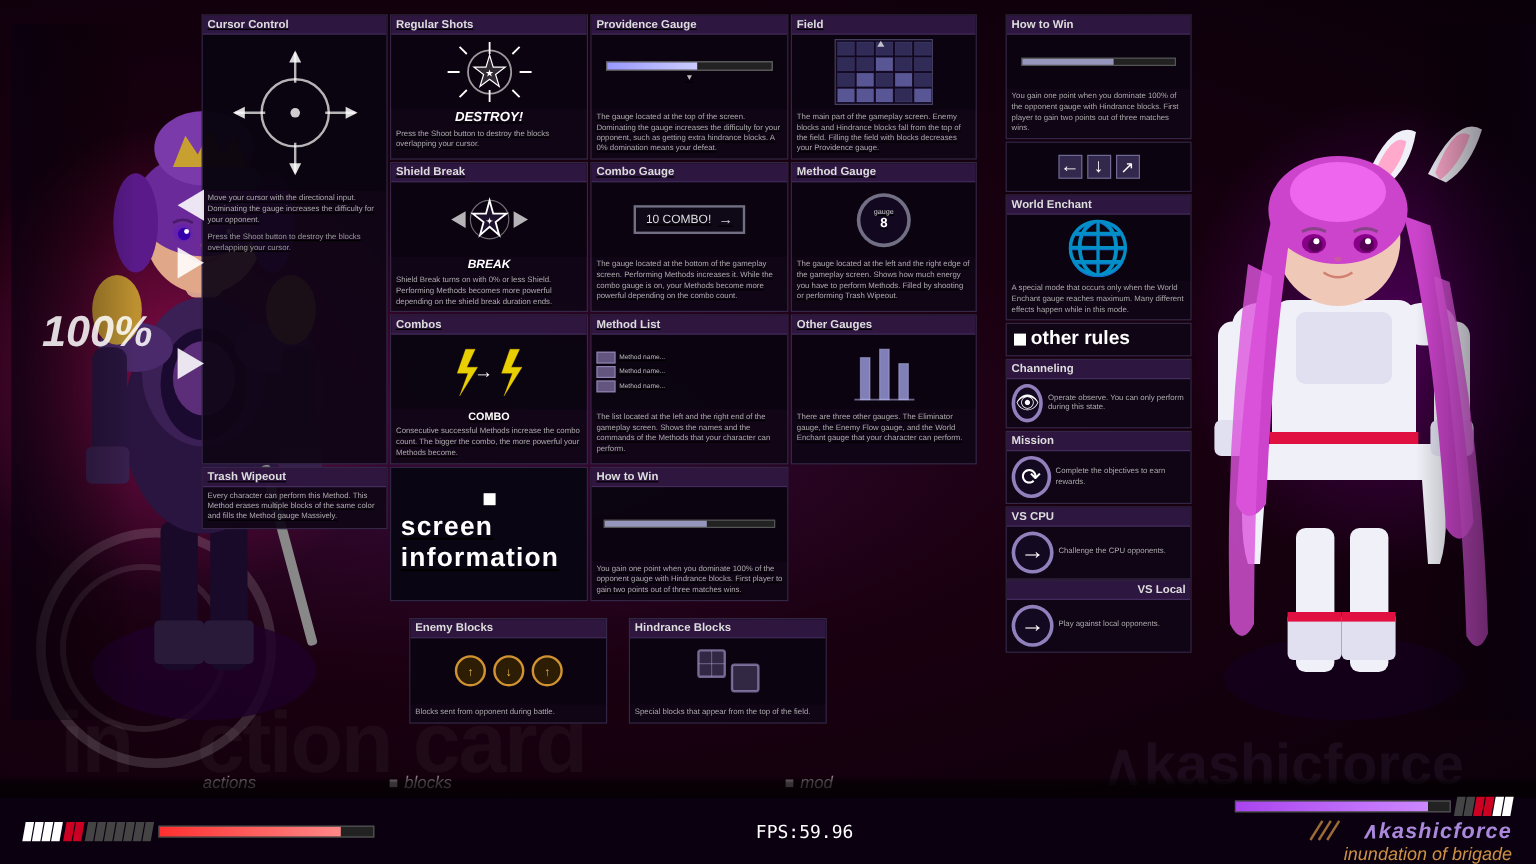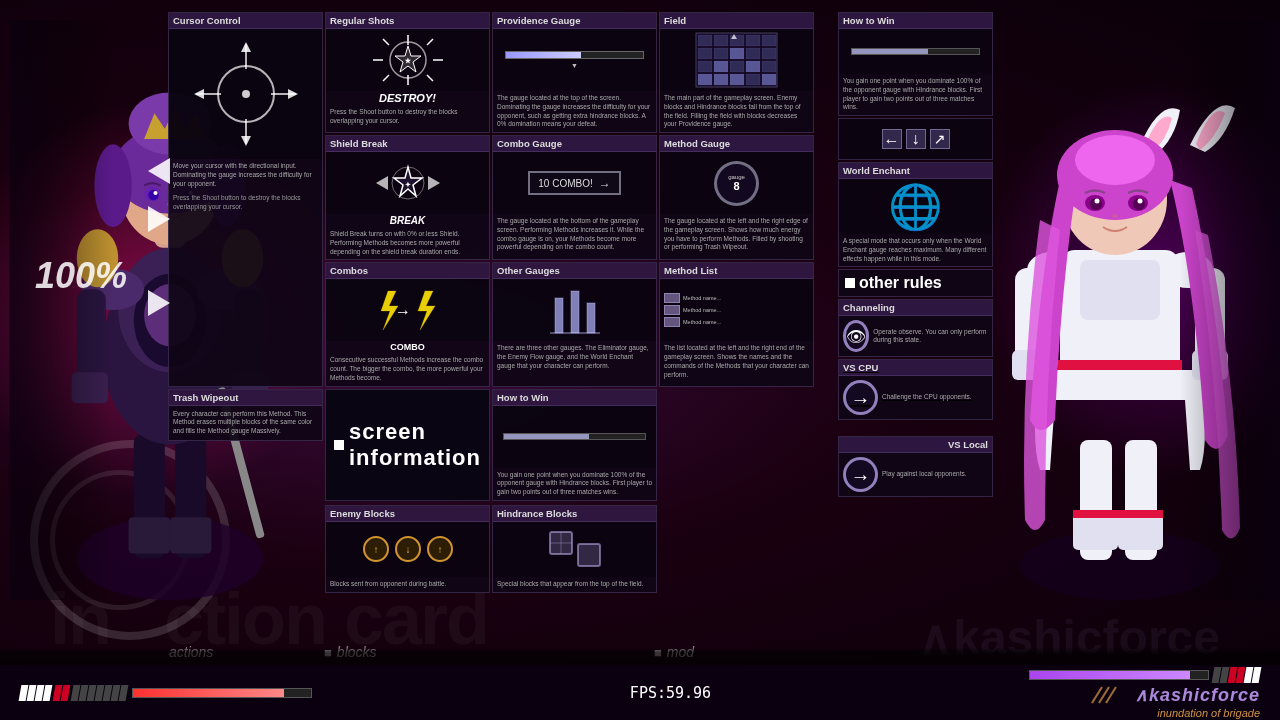--- a/index.html
+++ b/index.html
@@ -193,6 +193,7 @@
       grid-template-rows: repeat(6, auto);
       gap: 2px;
       font-size: 7px;
+      text-decoration: underline;
     }
 
     .p {

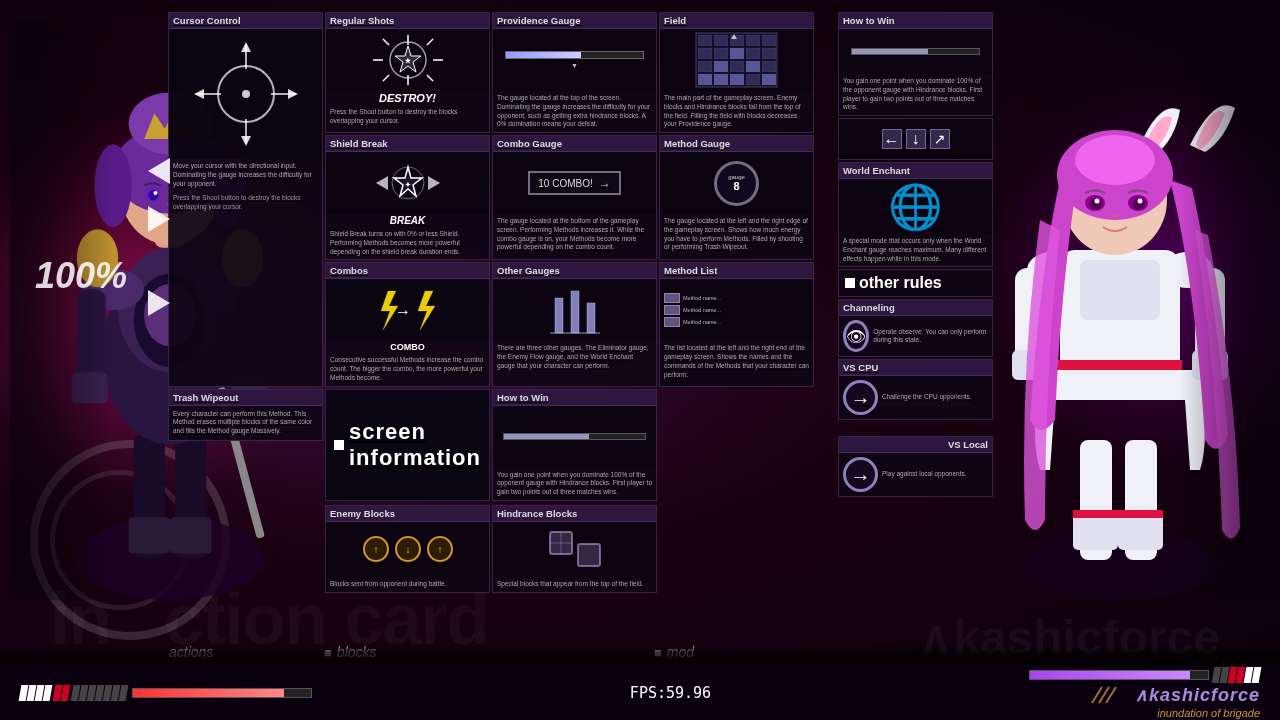--- a/index.html
+++ b/index.html
@@ -547,21 +547,6 @@
     </div>
 
     <div class="p">
-      <div class="p-header">Other Gauges</div>
-      <div class="p-img">
-        <svg width="80" height="55" viewBox="0 0 80 55">
-
-          <rect x="20" y="15" width="8" height="35" fill="rgba(180,180,255,0.7)" stroke="rgba(200,200,255,0.4)" stroke-width="1"></rect>
-          <rect x="36" y="8" width="8" height="42" fill="rgba(180,180,255,0.7)" stroke="rgba(200,200,255,0.4)" stroke-width="1"></rect>
-          <rect x="52" y="20" width="8" height="30" fill="rgba(180,180,255,0.7)" stroke="rgba(200,200,255,0.4)" stroke-width="1"></rect>
-
-          <line x1="15" y1="50" x2="65" y2="50" stroke="rgba(200,200,255,0.5)" stroke-width="1.5"></line>
-        </svg>
-      </div>
-      <div class="p-text">There are three other gauges. The Eliminator gauge, the Enemy Flow gauge, and the World Enchant gauge that your character can perform.</div>
-    </div>
-
-    <div class="p">
       <div class="p-header">Method List</div>
       <div class="p-img">
         <div style="padding:4px; width:100%;">
@@ -583,6 +568,21 @@
     </div>
 
     <div class="p">
+      <div class="p-header">Other Gauges</div>
+      <div class="p-img">
+        <svg width="80" height="55" viewBox="0 0 80 55">
+
+          <rect x="20" y="15" width="8" height="35" fill="rgba(180,180,255,0.7)" stroke="rgba(200,200,255,0.4)" stroke-width="1"></rect>
+          <rect x="36" y="8" width="8" height="42" fill="rgba(180,180,255,0.7)" stroke="rgba(200,200,255,0.4)" stroke-width="1"></rect>
+          <rect x="52" y="20" width="8" height="30" fill="rgba(180,180,255,0.7)" stroke="rgba(200,200,255,0.4)" stroke-width="1"></rect>
+
+          <line x1="15" y1="50" x2="65" y2="50" stroke="rgba(200,200,255,0.5)" stroke-width="1.5"></line>
+        </svg>
+      </div>
+      <div class="p-text">There are three other gauges. The Eliminator gauge, the Enemy Flow gauge, and the World Enchant gauge that your character can perform.</div>
+    </div>
+
+    <div class="p">
       <div class="p-header">Trash Wipeout</div>
       <div class="p-text" style="padding:4px;">Every character can perform this Method. This Method erases multiple blocks of the same color and fills the Method gauge Massively.</div>
     </div>

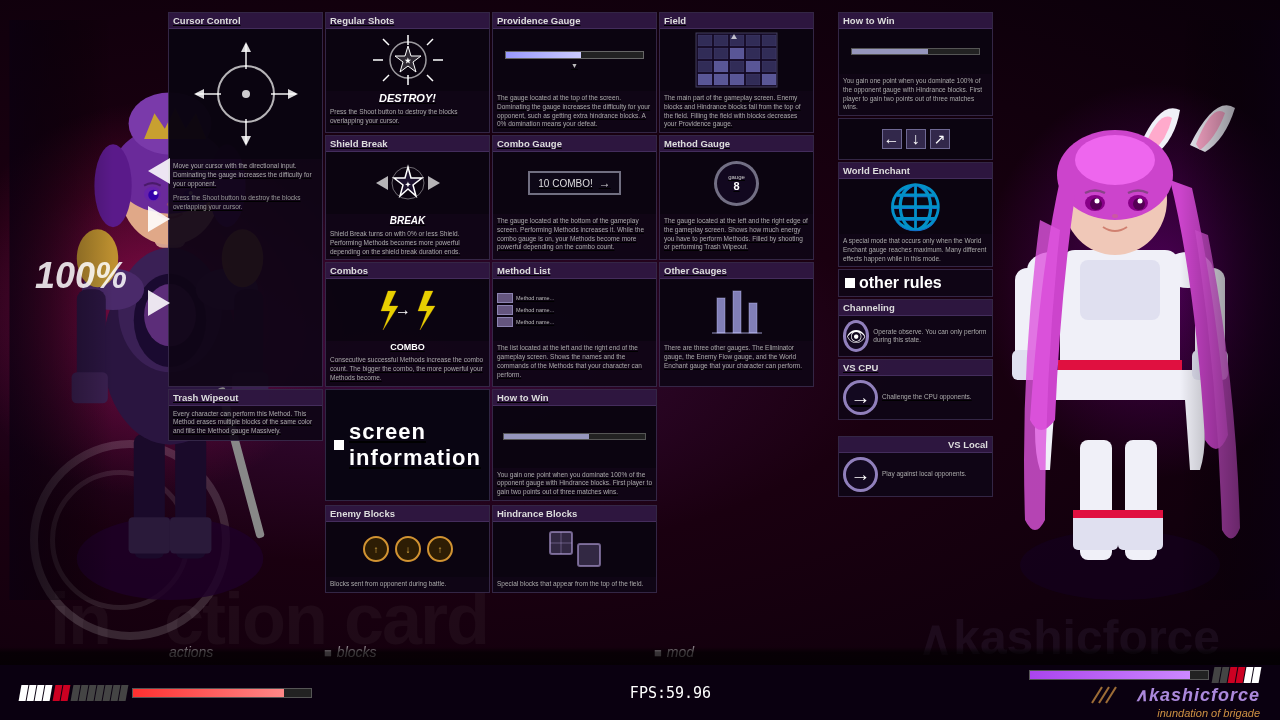--- a/index.html
+++ b/index.html
@@ -697,6 +697,13 @@
     </div>
   </div>
 
+  <div class="p" style="margin-bottom:2px;">
+    <div class="p-header">Mission</div>
+    <div style="display:flex;align-items:center;gap:4px;padding:4px;">
+      <div style="width:35px;height:35px;border-radius:50%;border:3px solid rgba(200,180,255,0.7);display:flex;align-items:center;justify-content:center;font-size:20px;color:white;background:rgba(20,10,35,0.8);">⟳</div>
+      <div class="p-text" style="padding:0;">Complete the objectives to earn rewards.</div>
+    </div>
+  </div>
 
   <div class="p" style="margin-bottom:16px;text-decoration:underline;">
     <div class="p-header">VS CPU</div>

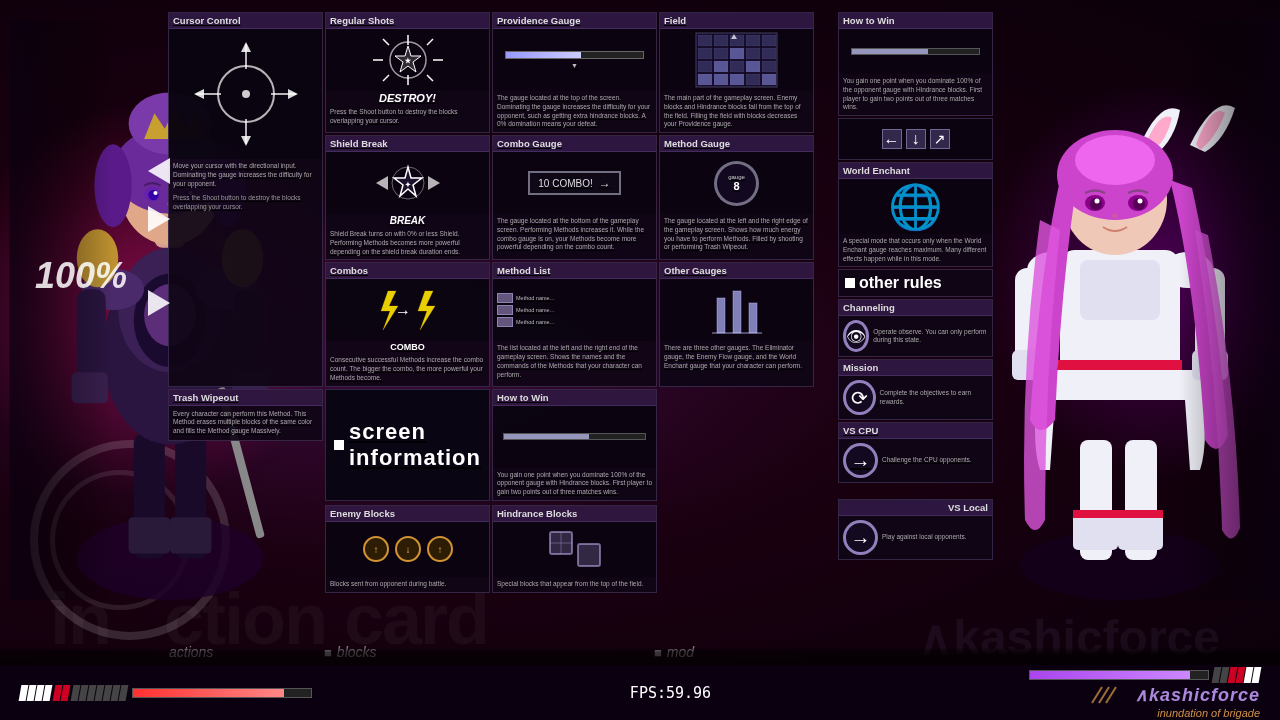--- a/index.html
+++ b/index.html
@@ -106,6 +106,7 @@
       display: flex;
       align-items: center;
       gap: 5px;
+      flex-direction: column;
     }
 
     .white-square {

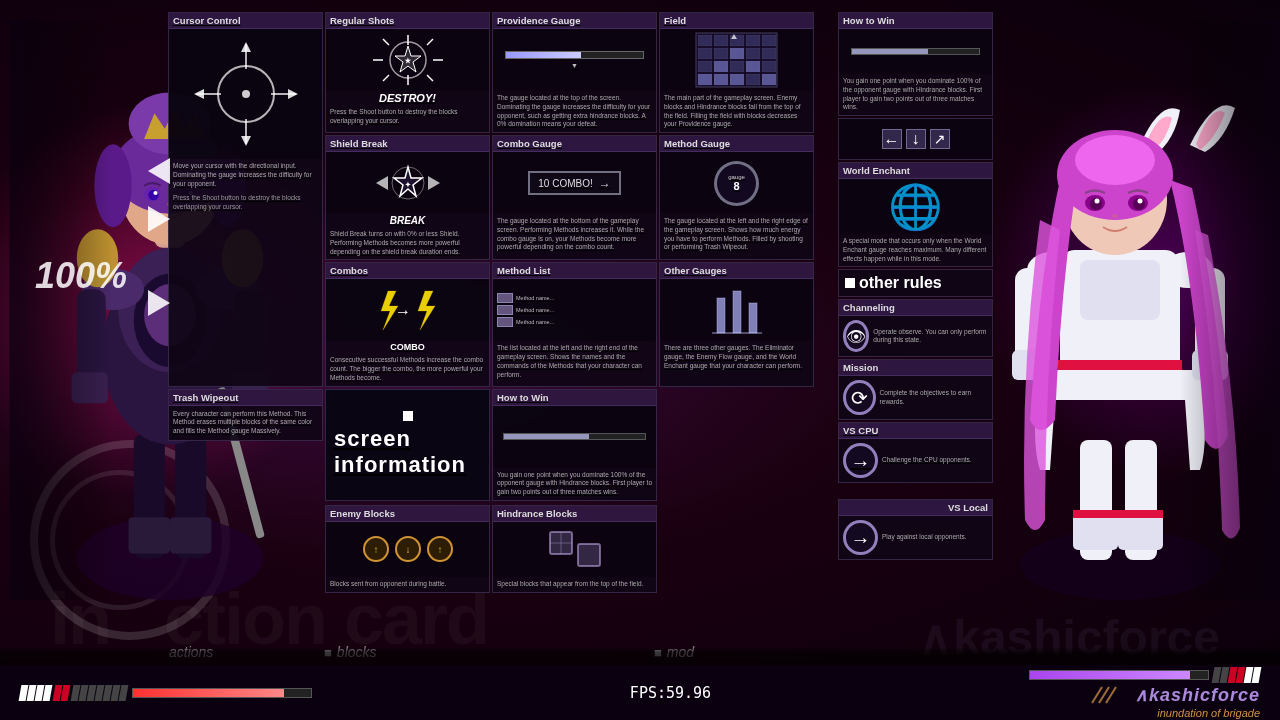--- a/index.html
+++ b/index.html
@@ -706,7 +706,7 @@
     </div>
   </div>
 
-  <div class="p" style="margin-bottom:16px;text-decoration:underline;">
+  <div class="p" style="margin-bottom:0;">
     <div class="p-header">VS CPU</div>
     <div style="display:flex;align-items:center;gap:4px;padding:4px;">
       <div style="width:35px;height:35px;border-radius:50%;border:3px solid rgba(200,180,255,0.7);display:flex;align-items:center;justify-content:center;font-size:20px;color:white;background:rgba(20,10,35,0.8);">→</div>

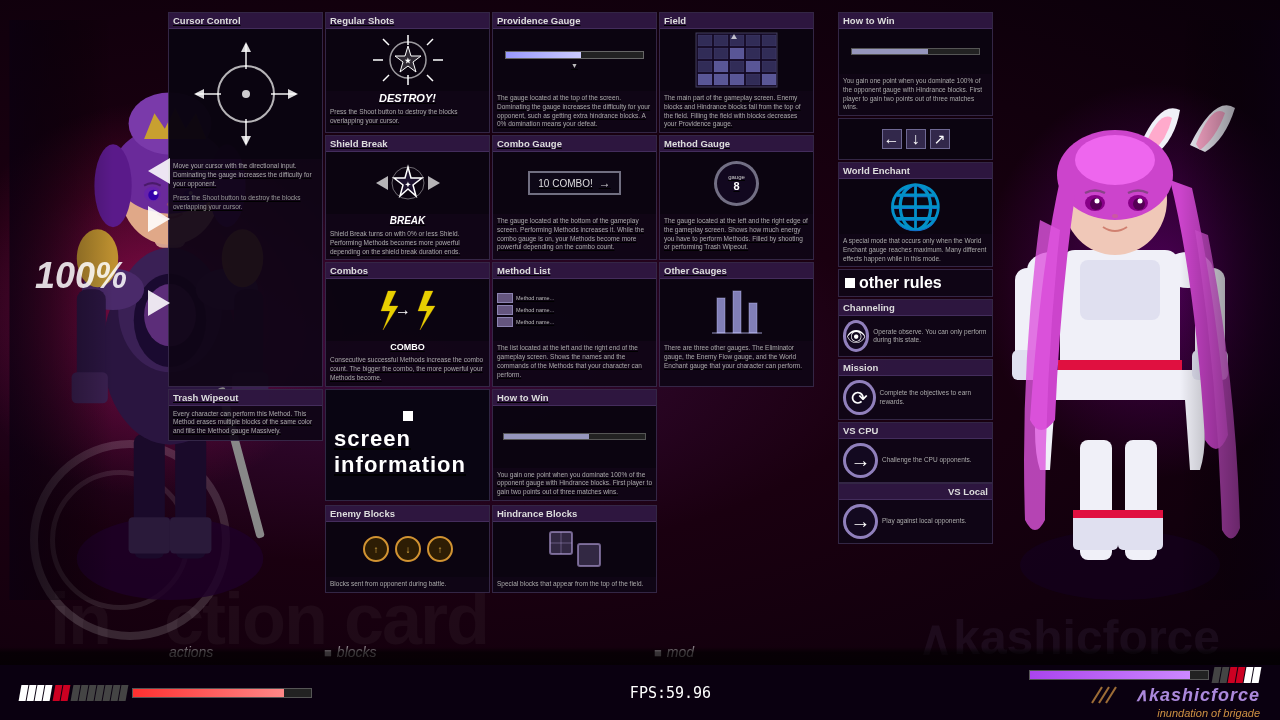--- a/index.html
+++ b/index.html
@@ -610,7 +610,7 @@
 
   </div>
 
-  <div style="display:grid; grid-template-columns:155px 165px 165px 155px; gap:2px; margin-top:2px;">
+  <div style="display:grid; grid-template-columns:155px 165px 165px 155px; gap:18px; margin-top:12px;">
 
     <div style="display:flex; flex-direction:column; gap:2px;">
     </div>

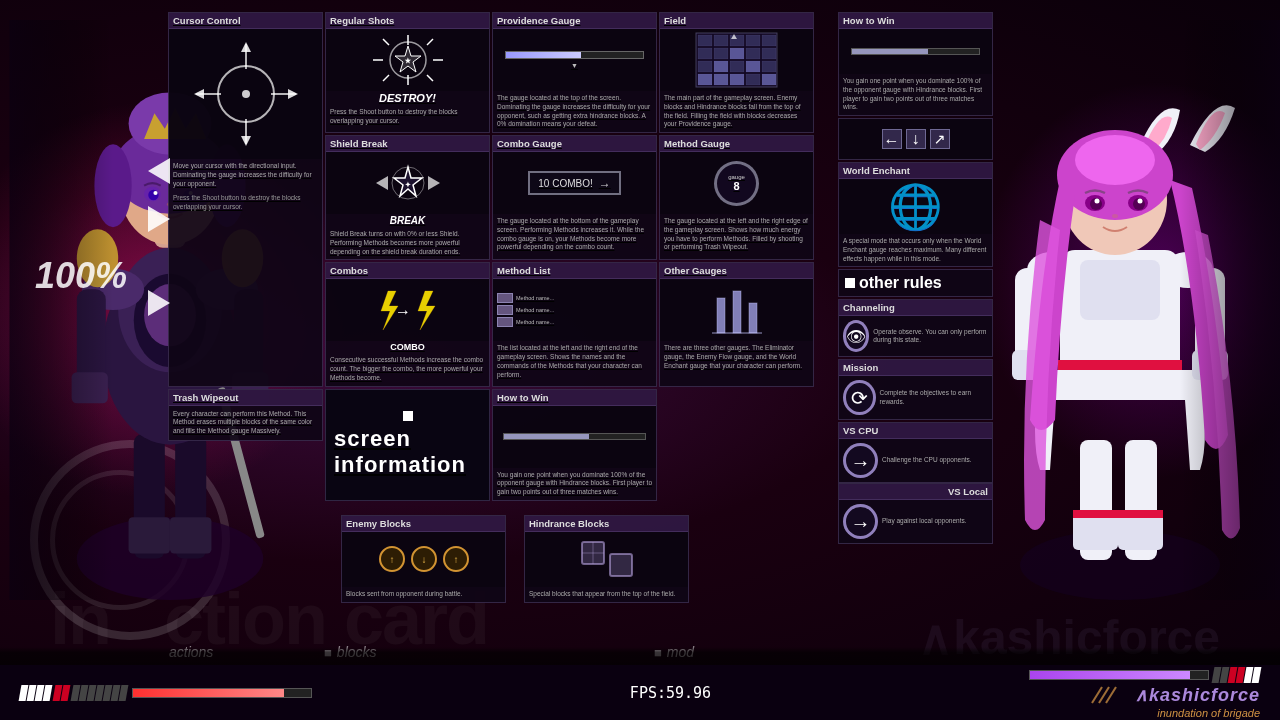--- a/index.html
+++ b/index.html
@@ -798,7 +798,7 @@
       </svg>
       <span style="font-size:18px; font-style:italic; color:rgba(200,160,255,0.85); font-weight:bold; letter-spacing:1px;">∧kashicforce</span>
     </div>
-    <span style="font-size:11px; color:rgba(255,180,80,0.8); font-style:italic;">inundation of brigade</span>
+    <span style="font-size:15px; color:rgba(255,180,80,0.8); font-style:italic;">inundation of brigade</span>
   </div>
 </div>
 

